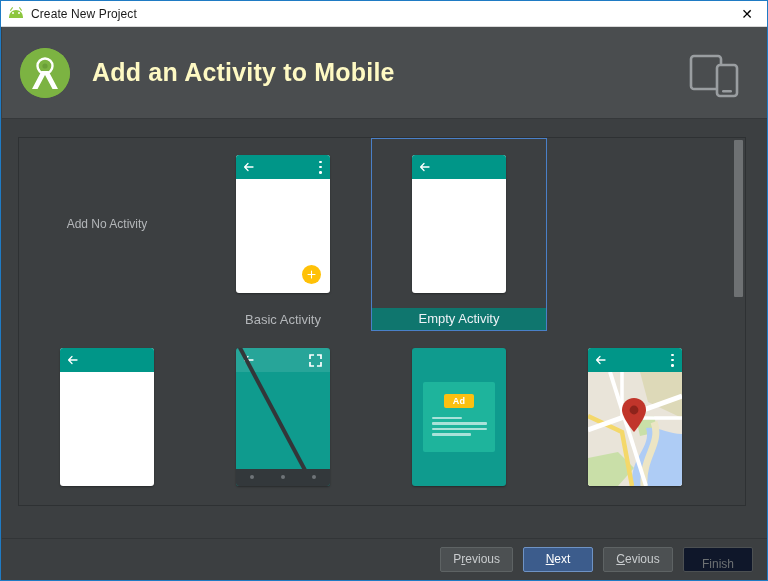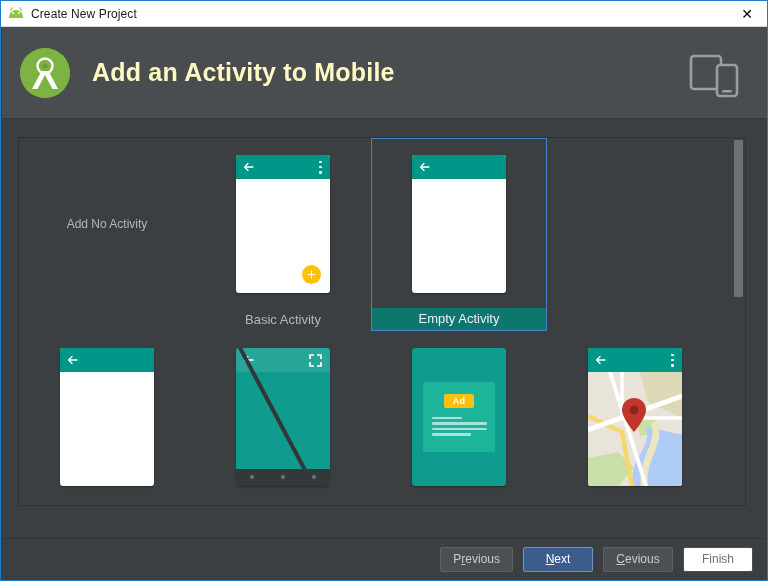--- a/index.html
+++ b/index.html
@@ -410,10 +410,11 @@
     color: #ffffff;
   }
   .btn.disabled {
-    background: #ffffff;
+    background: #0f172a;
     border-color: #4c5052;
     color: #6d7173;
     cursor: default;
+    align-items: flex-end;
   }
 </style>
 </head>

